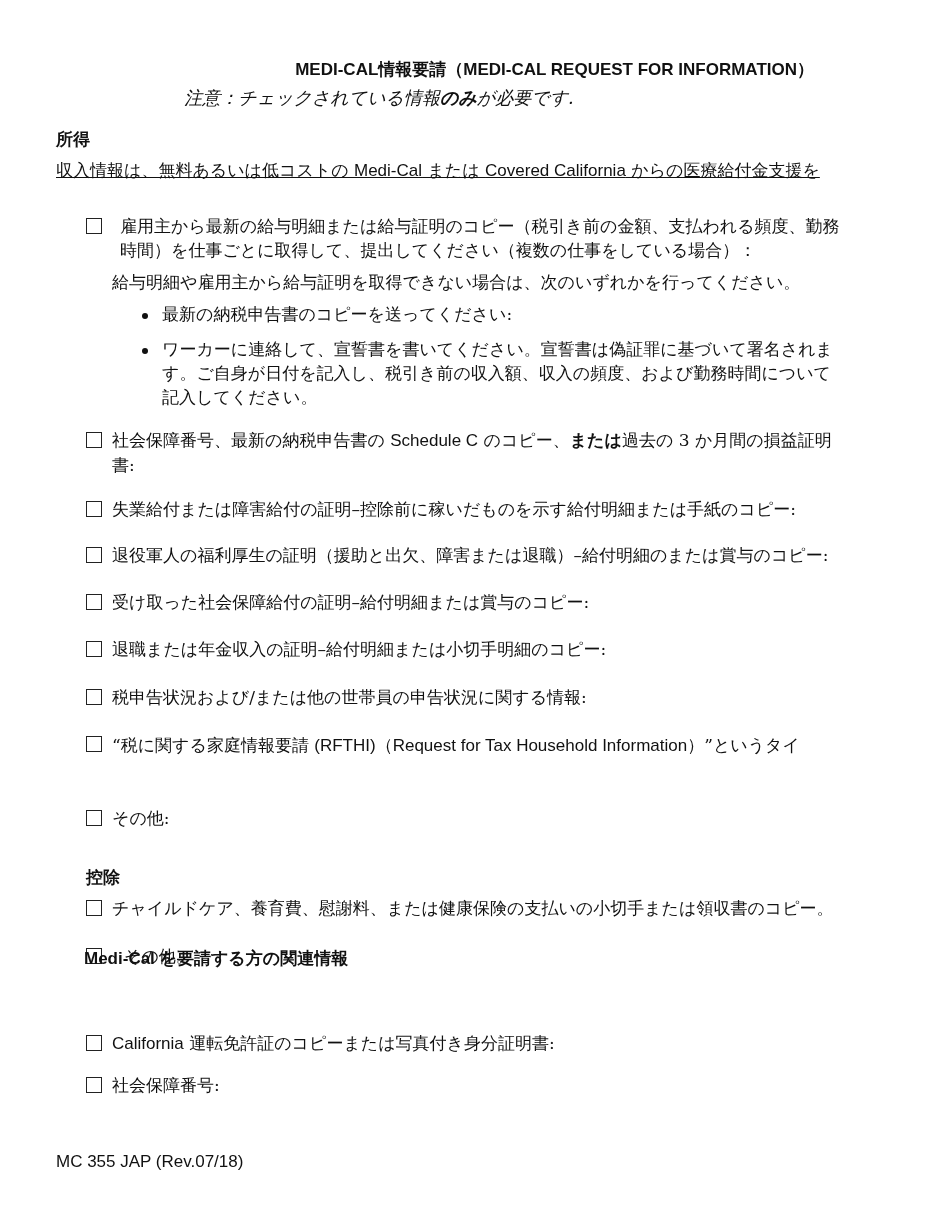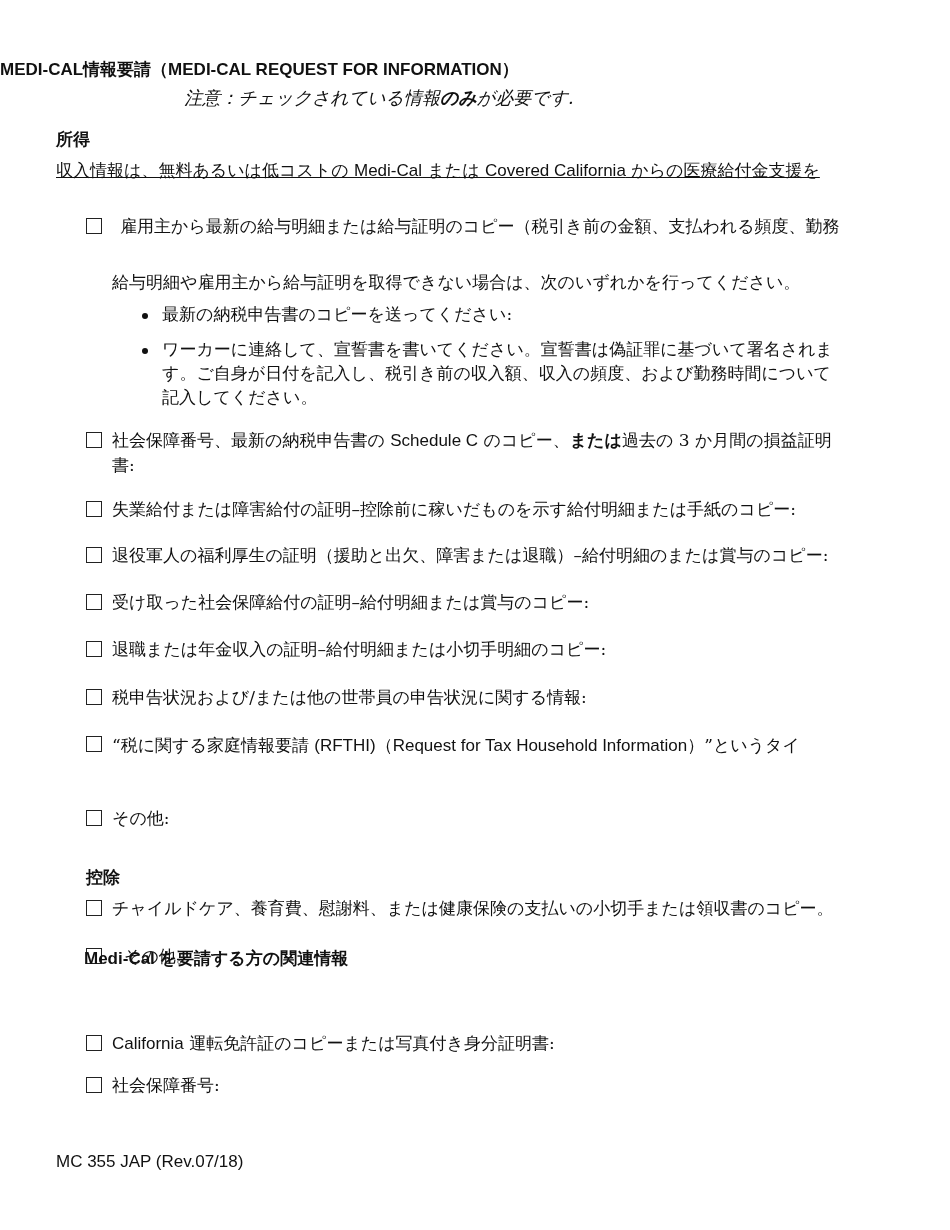--- a/index.html
+++ b/index.html
@@ -5,7 +5,7 @@
   html, body { margin:0; padding:0; background:#ffffff; }
   body { width:950px; height:1230px; position:relative; overflow:hidden; color:#111; font-family:"DejaVu Serif", serif; }
   .abs { position:absolute; }
-  .title { left:0; width:814px; top:58px; text-align:left; font-family:"Liberation Sans", sans-serif; font-weight:bold; font-size:17px; }
+  .title { left:0; width:814px; top:58px; text-align:right; font-family:"Liberation Sans", sans-serif; font-weight:bold; font-size:17px; }
   .subtitle { left:0; width:758px; top:86px; text-align:center; font-style:italic; font-size:18px; }
   .subtitle b { font-style:italic; }
   .heading { font-family:"Liberation Sans", sans-serif; font-weight:bold; font-size:17px; }

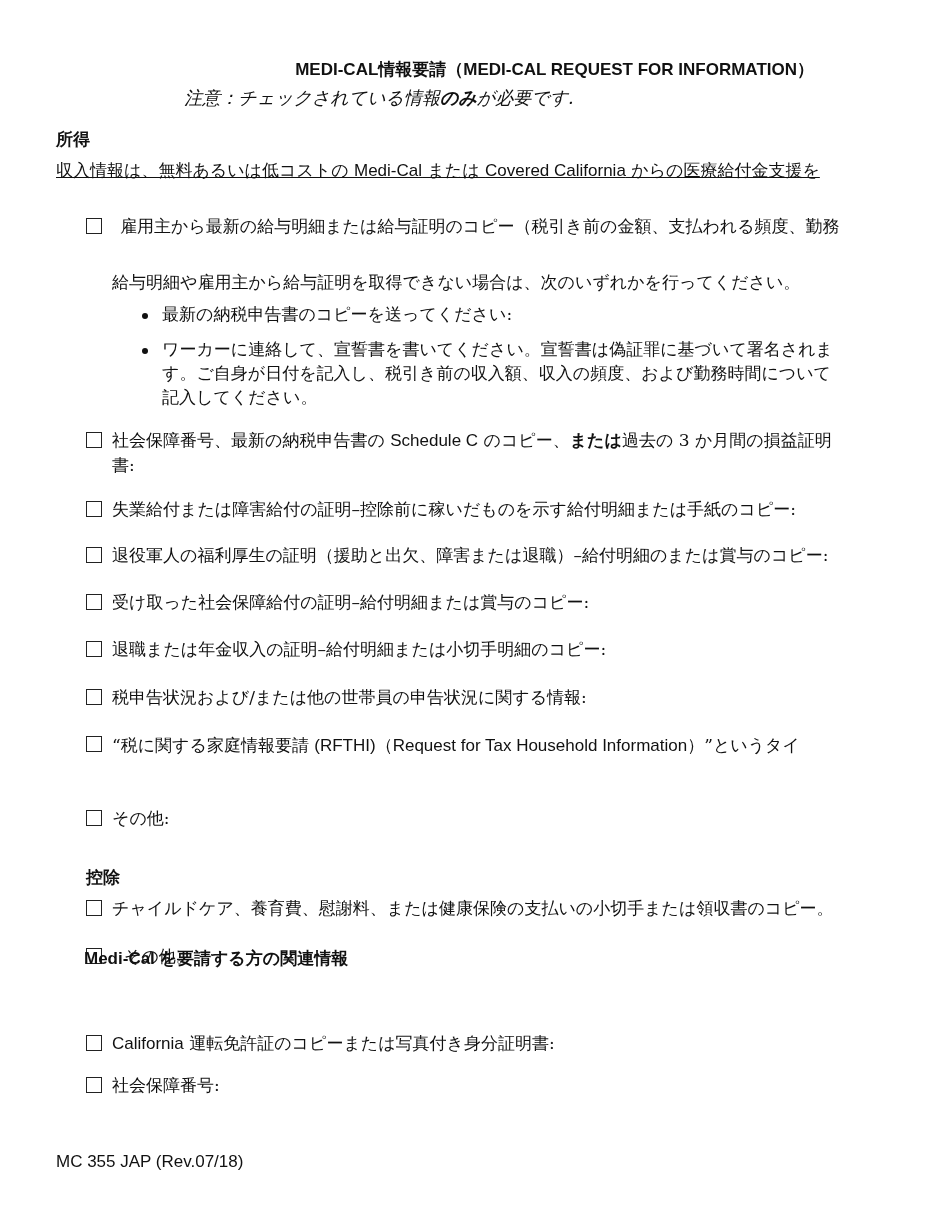--- a/index.html
+++ b/index.html
@@ -26,7 +26,7 @@
 <div class="abs para" style="left:56px; top:158px; width:850px;"><span>収入情報は、無料あるいは低コストの </span><span class="sans">Medi-Cal</span><span> または </span><span class="sans">Covered California</span><span> からの医療給付金支援を</span><br></div>
 
 <div class="abs cb" style="left:86px; top:218px;"></div>
-<div class="abs item-text" style="left:112px; top:214px; width:800px;margin-left:8px;"><span>雇用主から最新の給与明細または給与証明のコピー（税引き前の金額、支払われる頻度、勤務</span><br></div>
+<div class="abs item-text" style="left:112px; top:214px; width:800px;margin-left:8px;"><span>雇用主から最新の給与明細または給与証明のコピー（税引き前の金額、支払われる頻度、勤務</span><br><span>時間）を仕事ごとに取得して、提出してください（複数の仕事をしている場合）：</span></div>
 <div class="abs item-text" style="left:112px; top:270px;">給与明細や雇用主から給与証明を取得できない場合は、次のいずれかを行ってください。</div>
 <div class="abs bullet" style="left:142px; top:313px;"></div>
 <div class="abs item-text" style="left:162px; top:302px;">最新の納税申告書のコピーを送ってください:</div>

